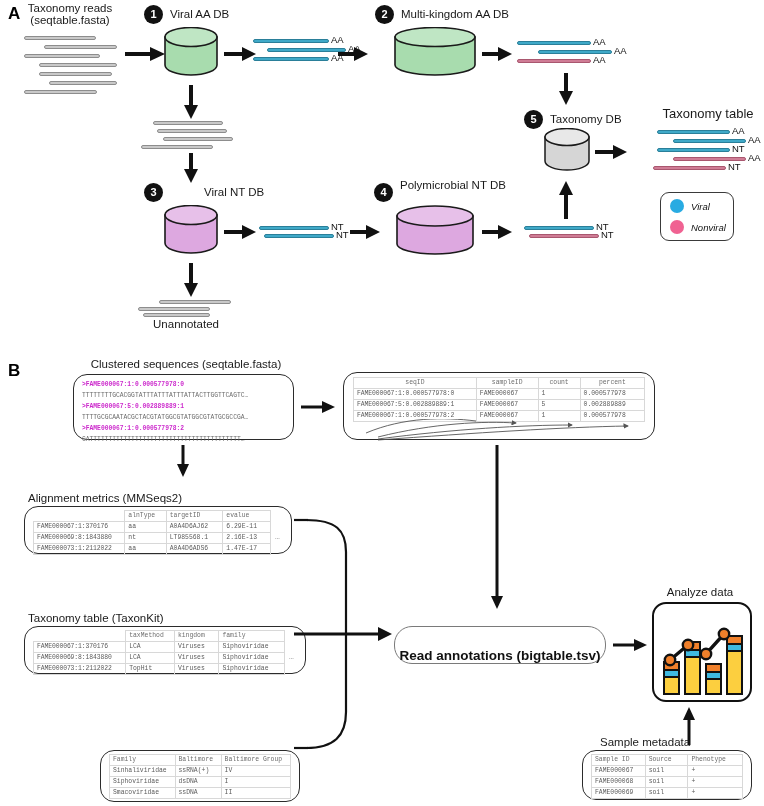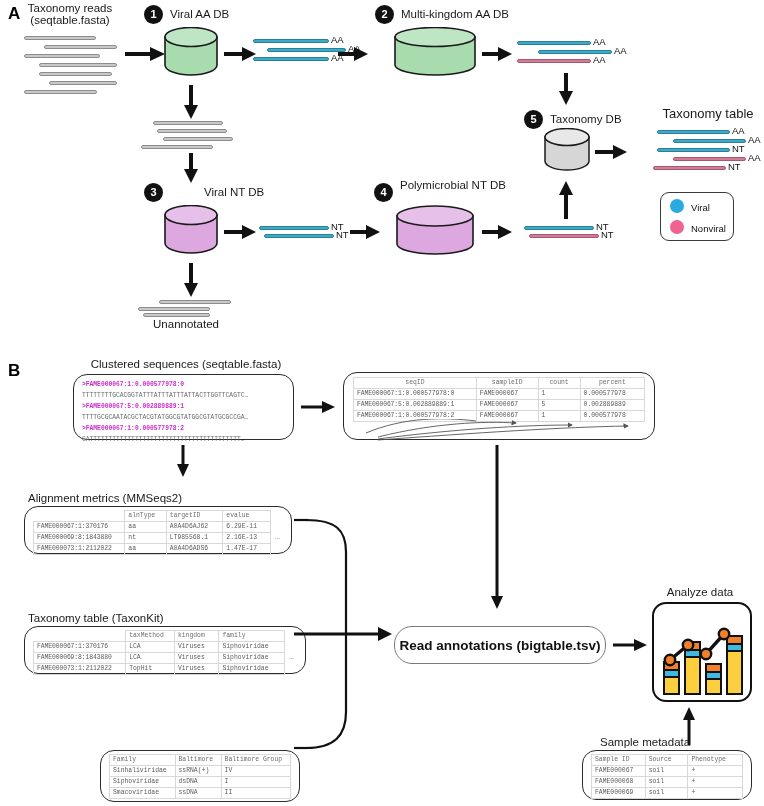--- a/index.html
+++ b/index.html
@@ -93,7 +93,7 @@
     flex-direction: column;
     gap: 7px;
   }
-  .legend-row { display: flex; align-items: flex-end; gap: 7px; }
+  .legend-row { display: flex; align-items: center; gap: 7px; font-style: italic; }
   .legend-dot { width: 14px; height: 14px; border-radius: 50%; flex: none; }
   .legend-txt { font-size: 9.5px; color: #111; }
 

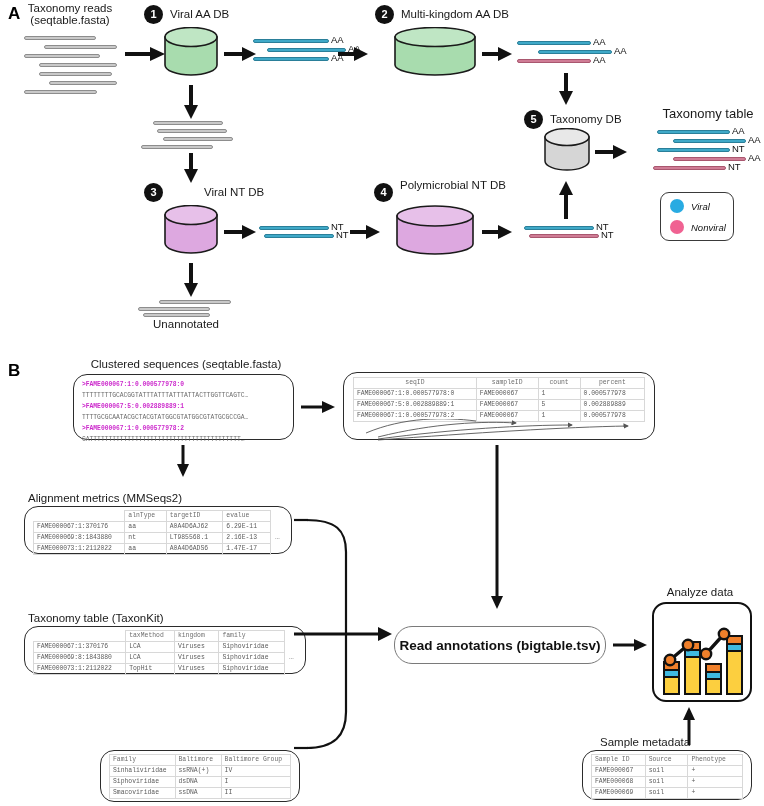--- a/index.html
+++ b/index.html
@@ -112,7 +112,7 @@
     background: #ffffff;
     box-sizing: border-box;
     display: flex;
-    align-items: center;
+    align-items: flex-end;
     justify-content: center;
   }
   .pill-label {

